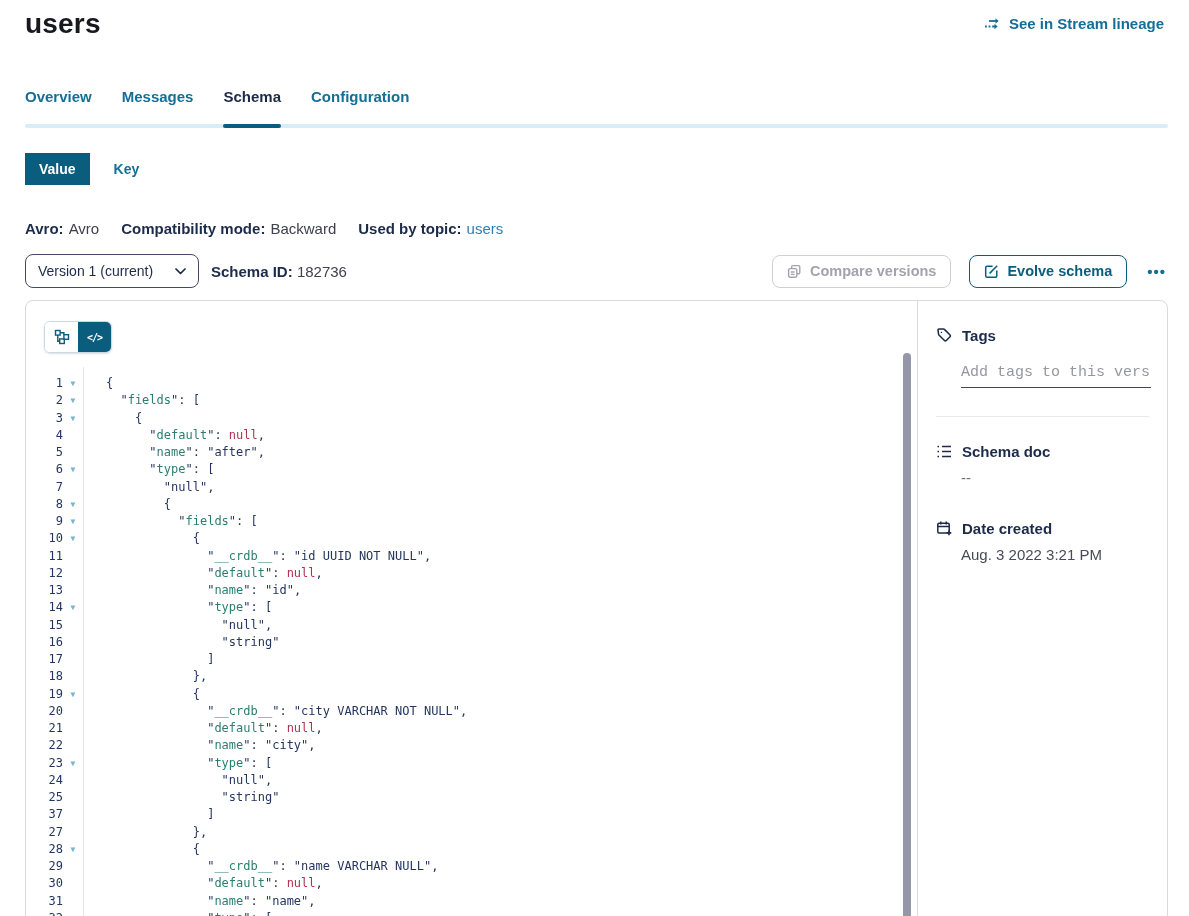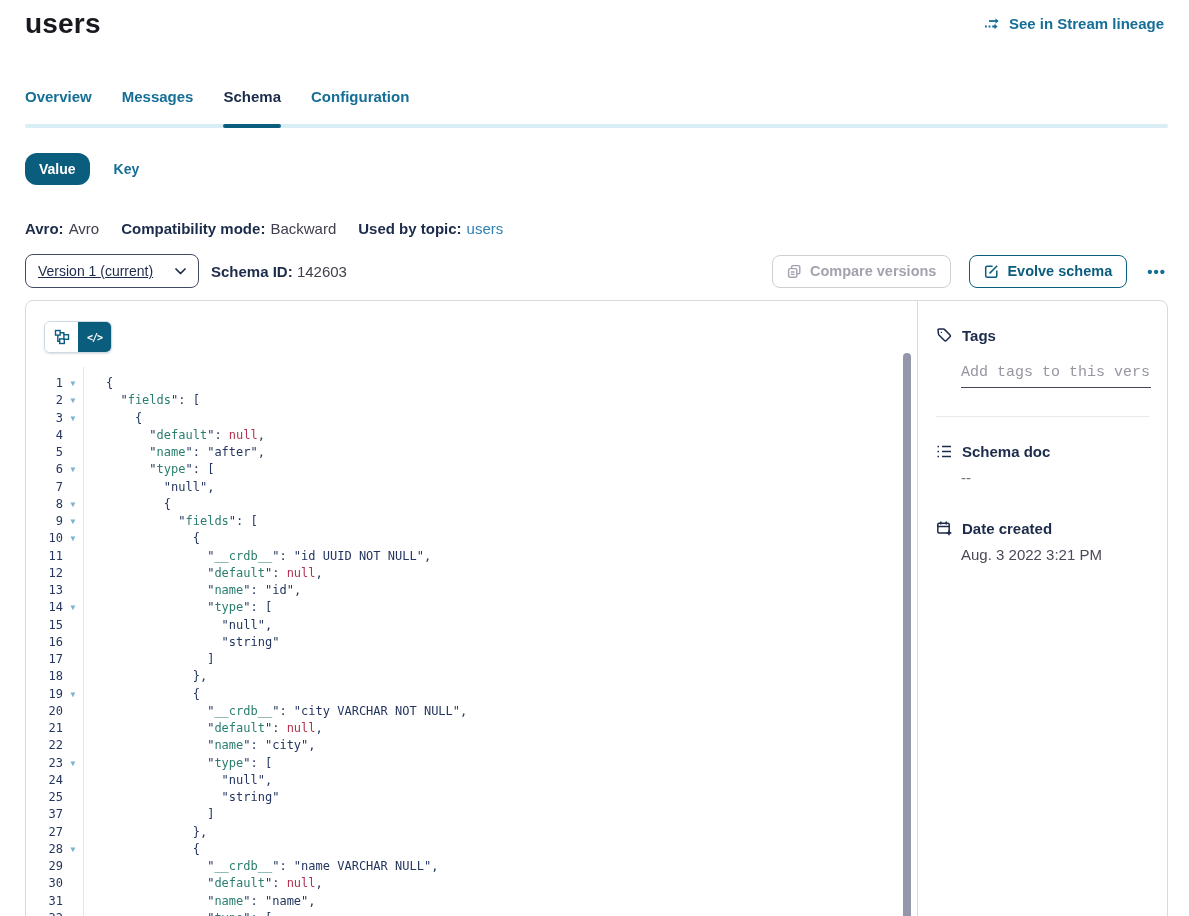--- a/index.html
+++ b/index.html
@@ -38,7 +38,7 @@
   
   .vk-row{position:absolute;left:25px;top:153px;display:flex;align-items:center;gap:24px;}
   .btn-value{background:var(--teal-dark);color:#fff;font-size:14px;font-weight:600;border:none;
-    border-radius:12px;padding:8px 14px;cursor:pointer;font-family:inherit;}
+    border-radius:0;padding:8px 14px;cursor:pointer;font-family:inherit;}
   .btn-key{background:none;border:none;color:var(--teal);font-size:14px;font-weight:600;cursor:pointer;font-family:inherit;}
 
   

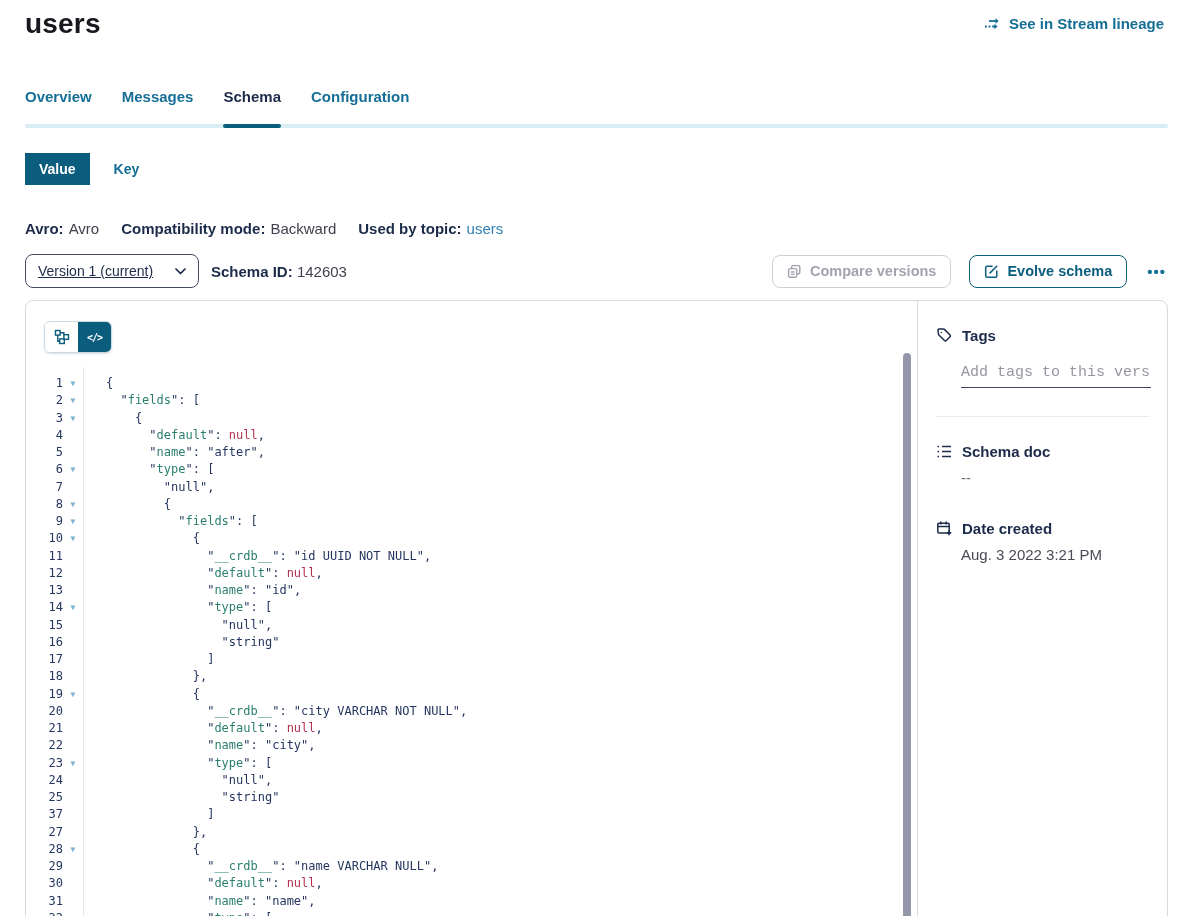--- a/index.html
+++ b/index.html
@@ -50,7 +50,7 @@
   
   .controls-row{position:absolute;left:25px;right:21px;top:254px;height:34px;display:flex;align-items:center;}
   .version-select{display:flex;align-items:center;justify-content:space-between;width:174px;height:34px;
-    border:1px solid #434a63;border-radius:8px;padding:16px 12px;font-size:14px;color:var(--navy);cursor:pointer;background:#fff;text-decoration:underline;}
+    border:1px solid #434a63;border-radius:8px;padding:16px 12px;font-size:14px;color:var(--navy);cursor:pointer;background:#fff;}
   .schema-id{margin-left:12px;font-size:15px;}
   .schema-id b{color:var(--navy);font-weight:700;}
   .right-controls{margin-left:auto;display:flex;align-items:center;gap:18px;}

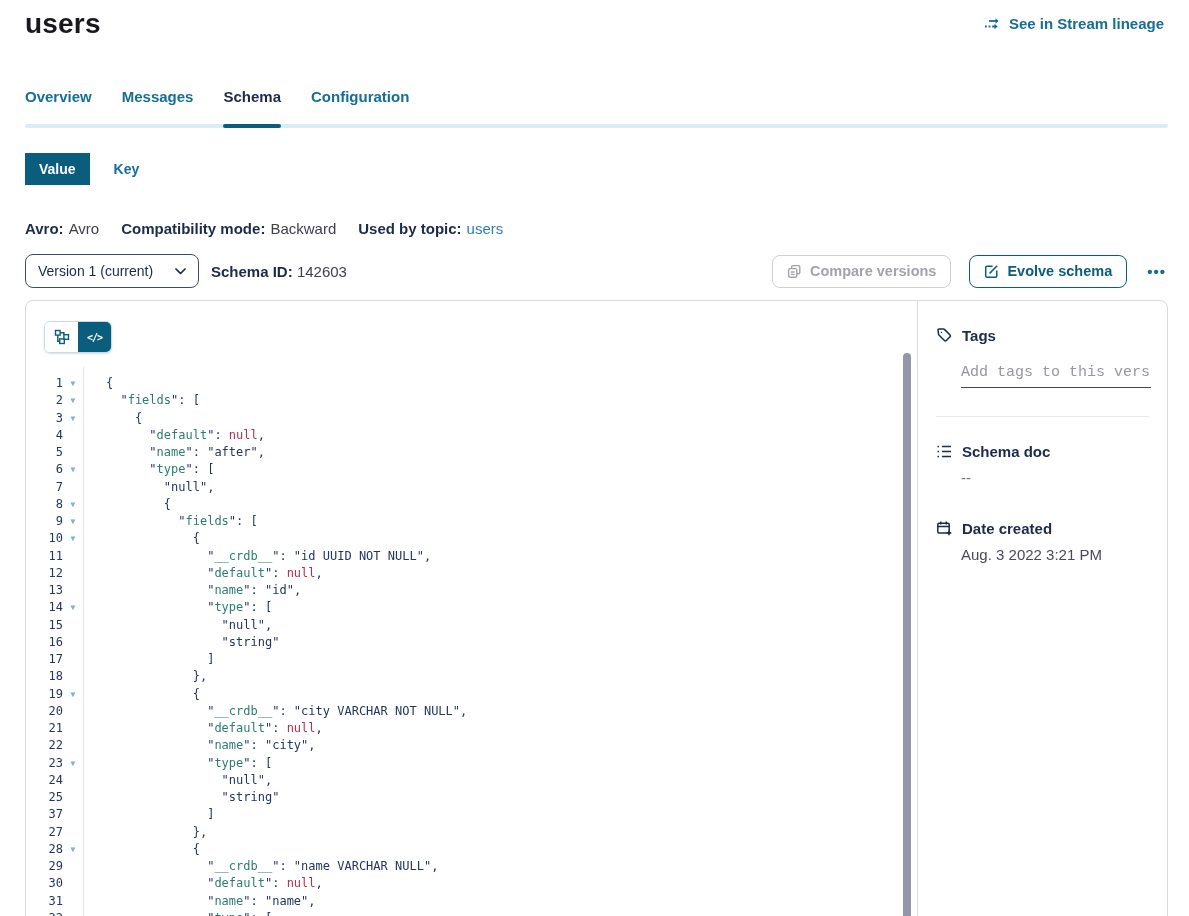--- a/index.html
+++ b/index.html
@@ -150,7 +150,7 @@
   </div>
   <div class="schema-id">
     <b>Schema ID:</b>
-    <span>142603</span>
+    <span>182736</span>
   </div>
   <div class="right-controls">
     <button class="btn-outline btn-compare">

